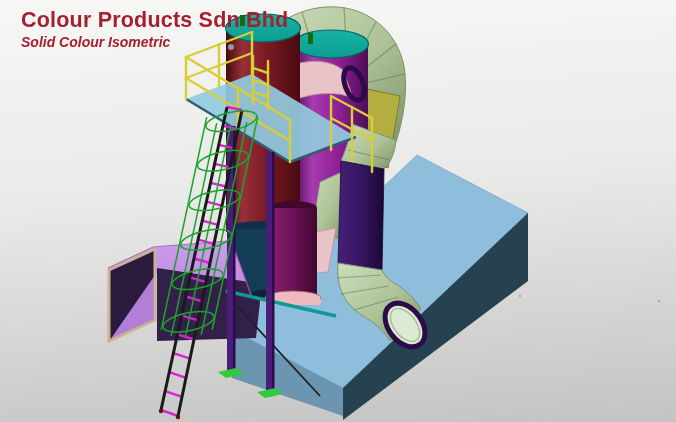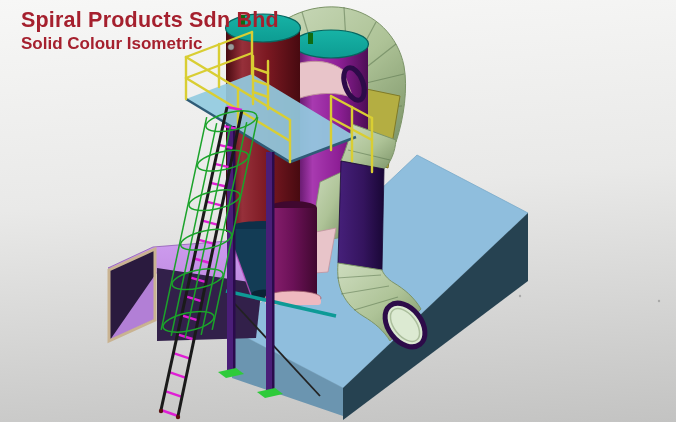--- a/index.html
+++ b/index.html
@@ -232,7 +232,7 @@
   </svg>
 
   <div class="hdr">
-    <div class="t1">Spiral Products Sdn Bhd</div>
+    <div class="t1">Colour Products Sdn Bhd</div>
     <div class="t2">Solid Colour Isometric</div>
   </div>
 

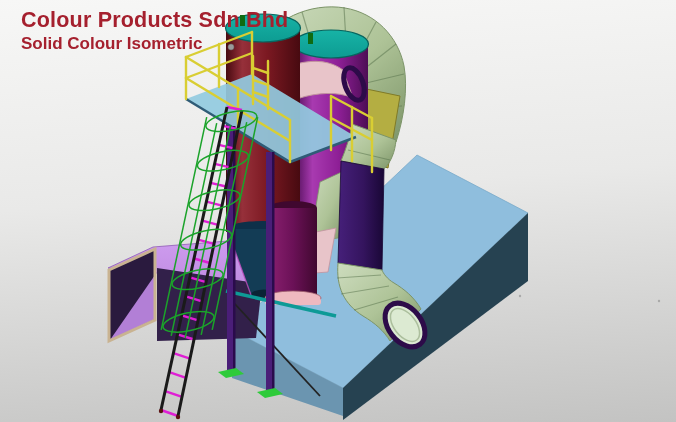--- a/index.html
+++ b/index.html
@@ -11,7 +11,7 @@
   .stage svg{position:absolute;left:0;top:0;}
   .hdr{position:absolute;left:21px;top:7px;z-index:5;}
   .hdr .t1{font-size:21.5px;font-weight:bold;color:var(--title,#a5202e);line-height:1.25;letter-spacing:.2px;}
-  .hdr .t2{font-size:17px;font-weight:bold;color:var(--title,#a5202e);line-height:1.2;}
+  .hdr .t2{font-size:14px;font-weight:bold;color:var(--title,#a5202e);line-height:1.2;font-style:italic;}
 </style>
 </head>
 <body>

